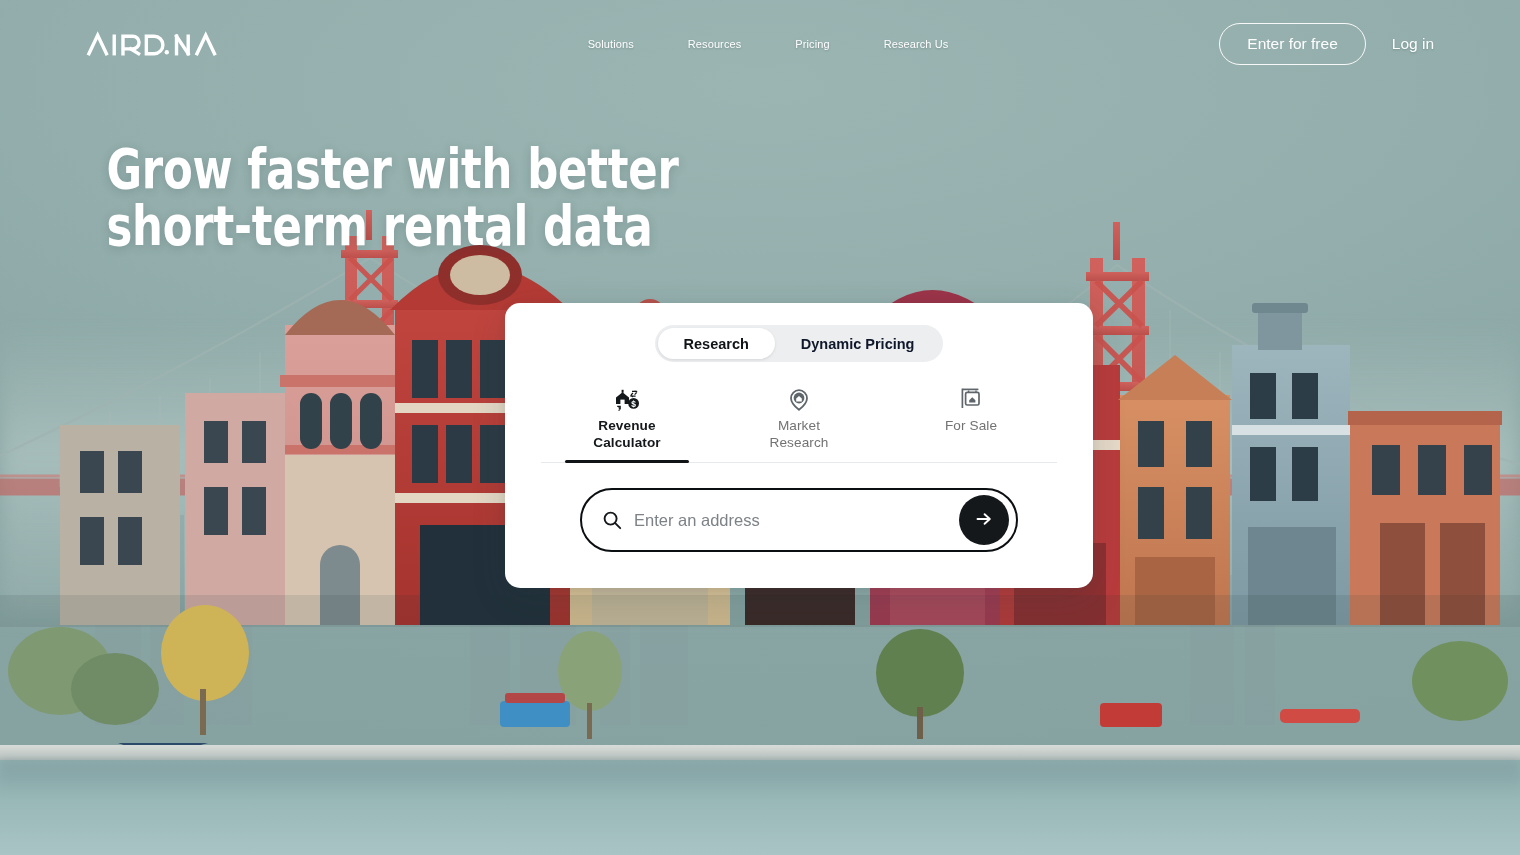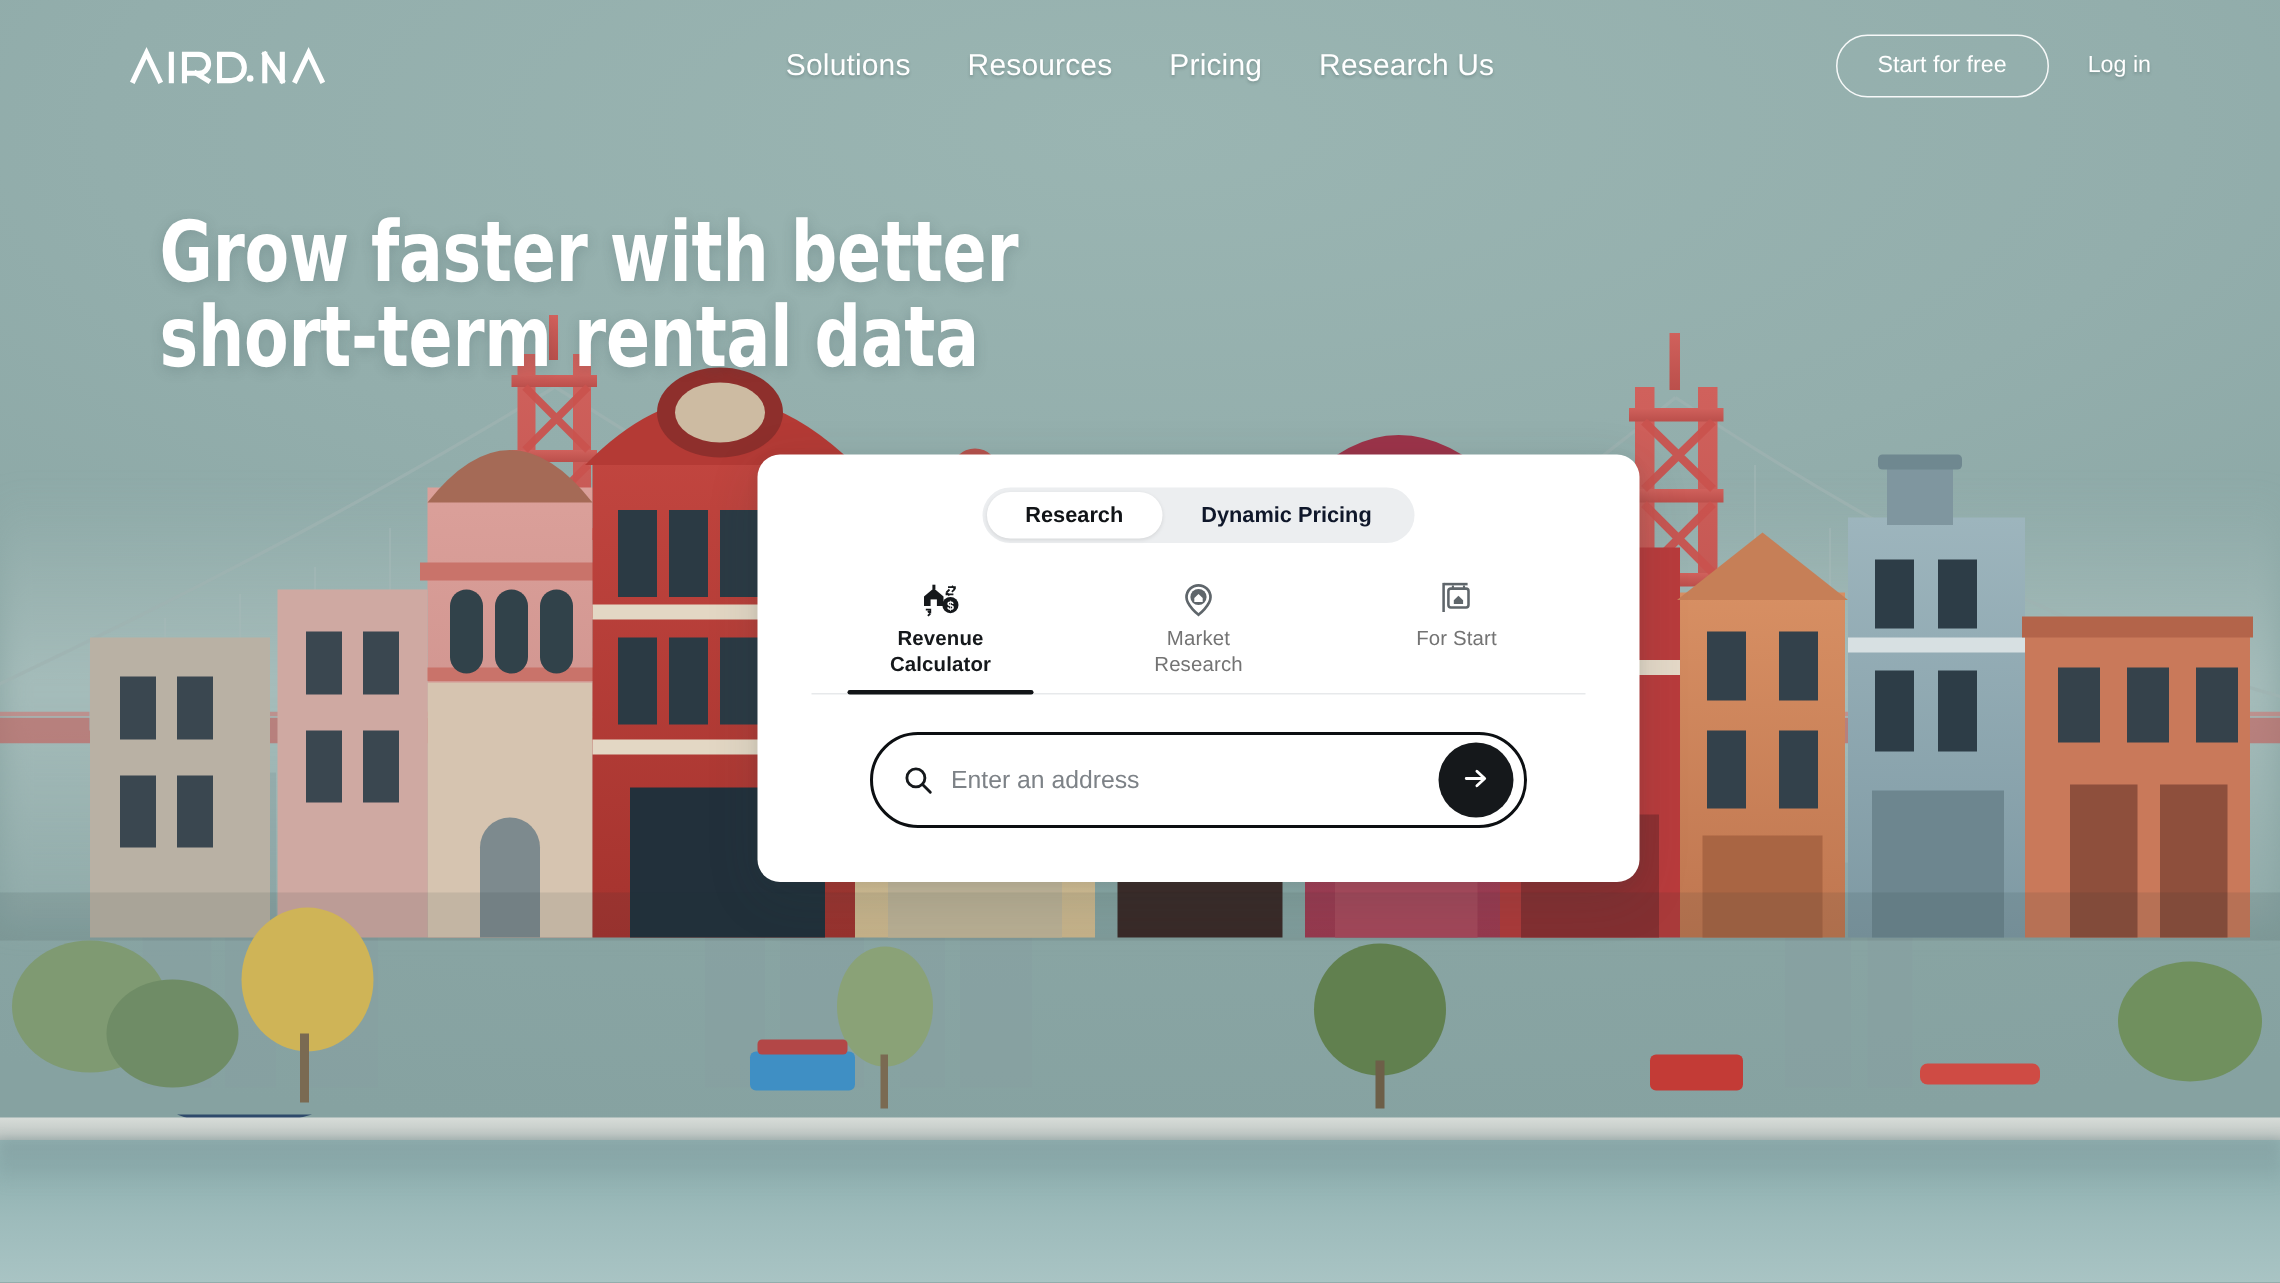--- a/index.html
+++ b/index.html
@@ -69,9 +69,10 @@
   }
   .navlinks a {
     color:#ffffff; text-decoration:none;
-    font-size:20px; font-weight:500; letter-spacing:.1px;
+    font-size:11px; font-weight:500; letter-spacing:.1px;
     white-space:nowrap;
     text-shadow:0 1px 2px rgba(40,60,60,.25);
+    margin-left:16px;
   }
   .navright {
     margin-left:auto; display:flex; align-items:center; gap:26px;

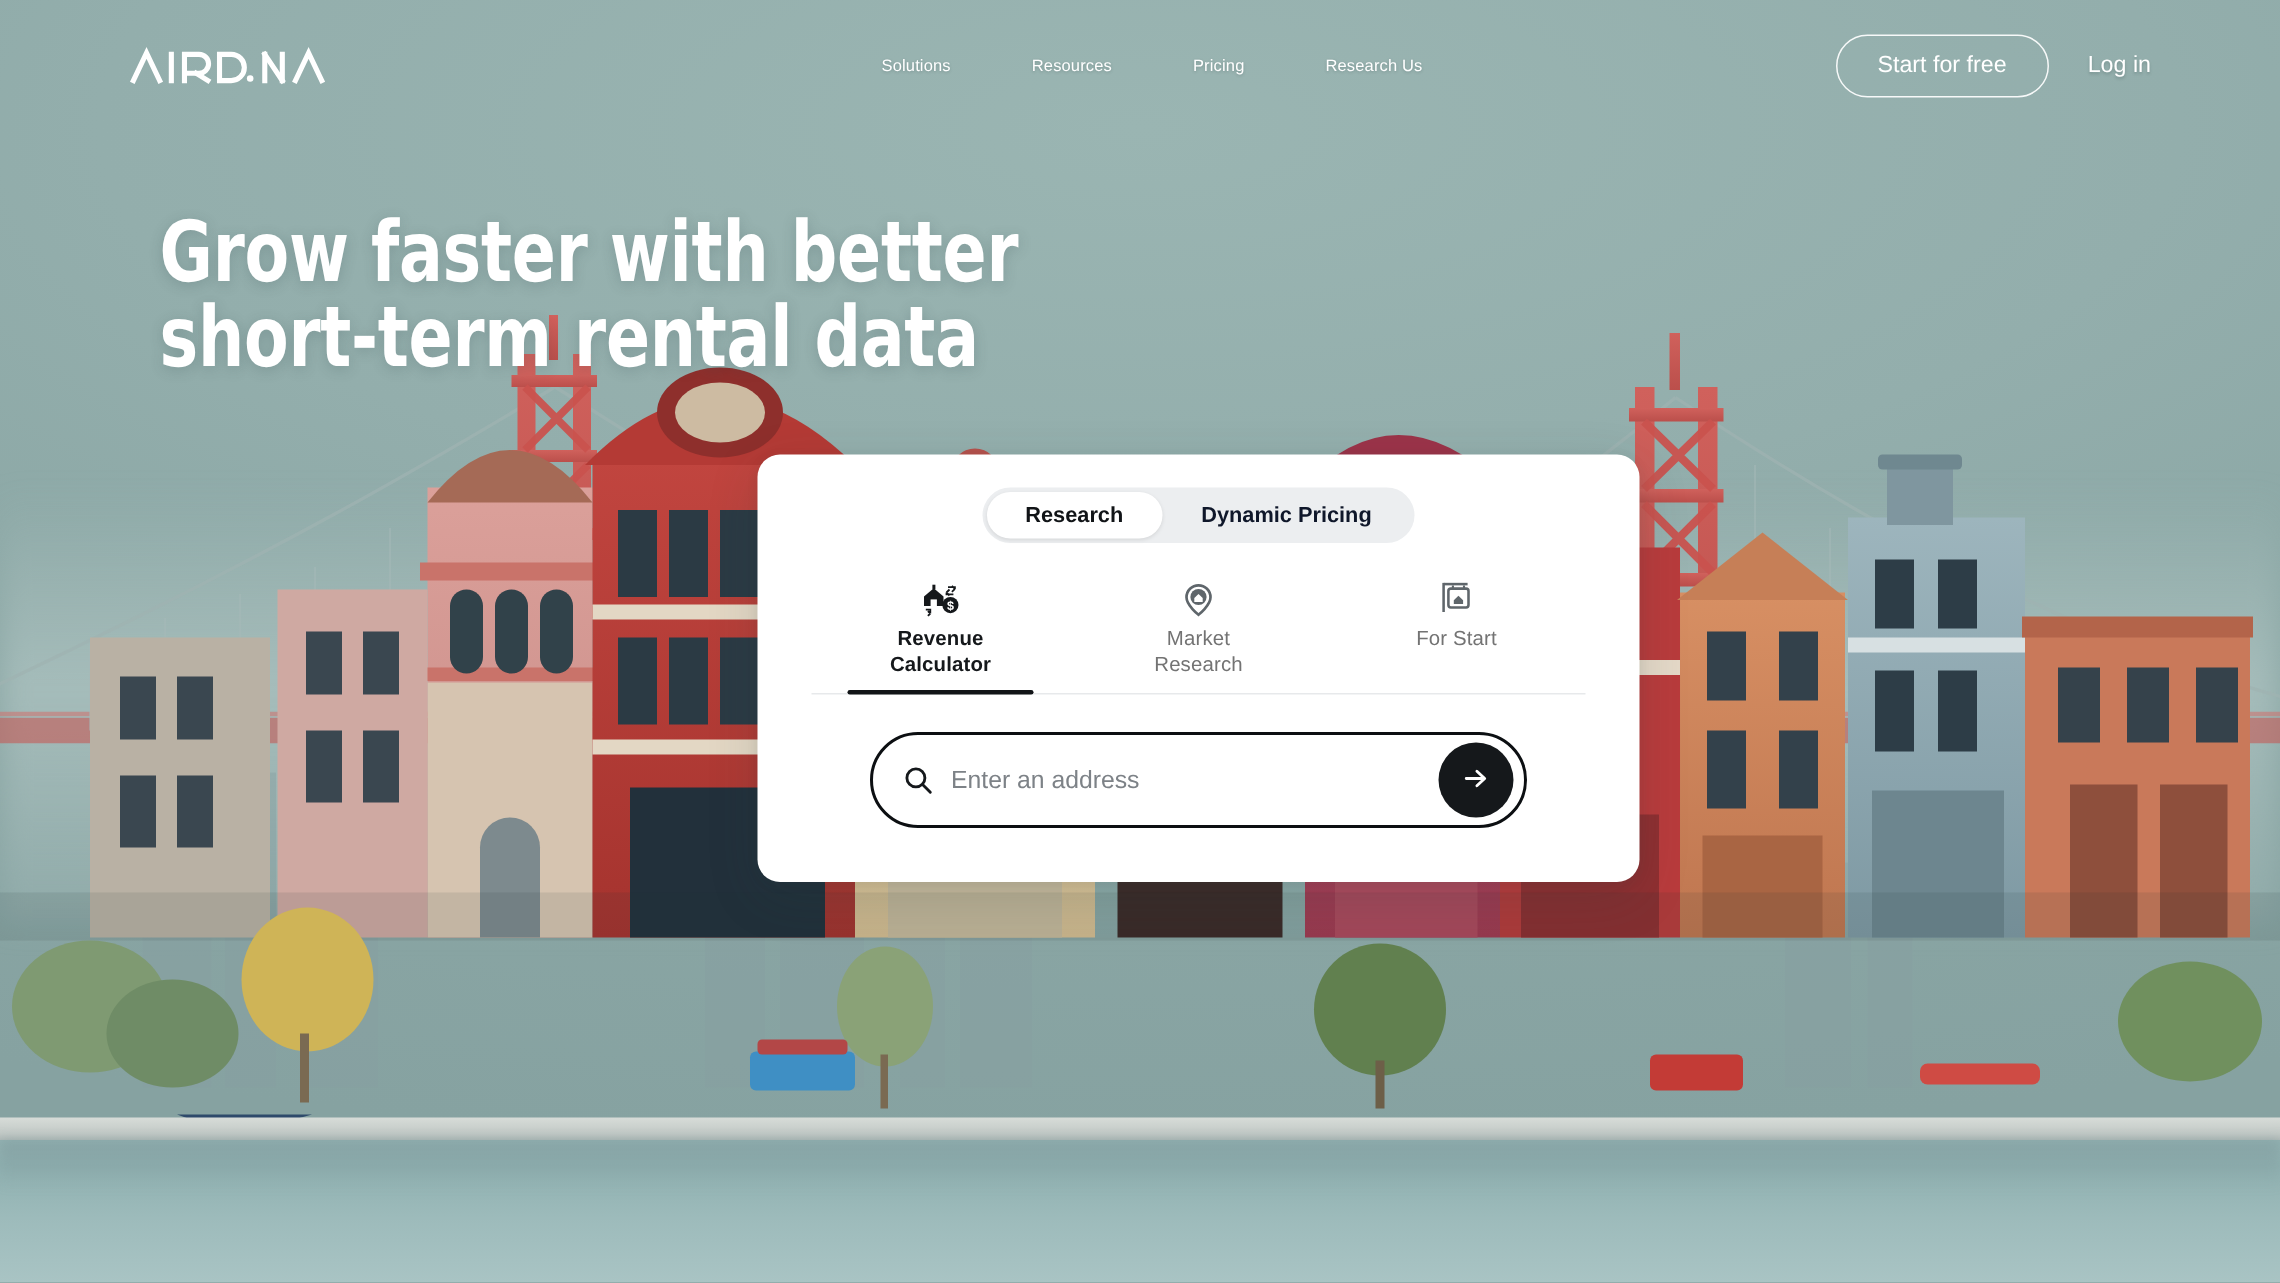--- a/index.html
+++ b/index.html
@@ -516,7 +516,7 @@
   </nav>
 
   <div class="navright">
-    <button class="btn-start">Start for free</button>
+    <button class="btn-start">Enter for free</button>
     <a href="#" class="login">Log in</a>
   </div>
 </header>

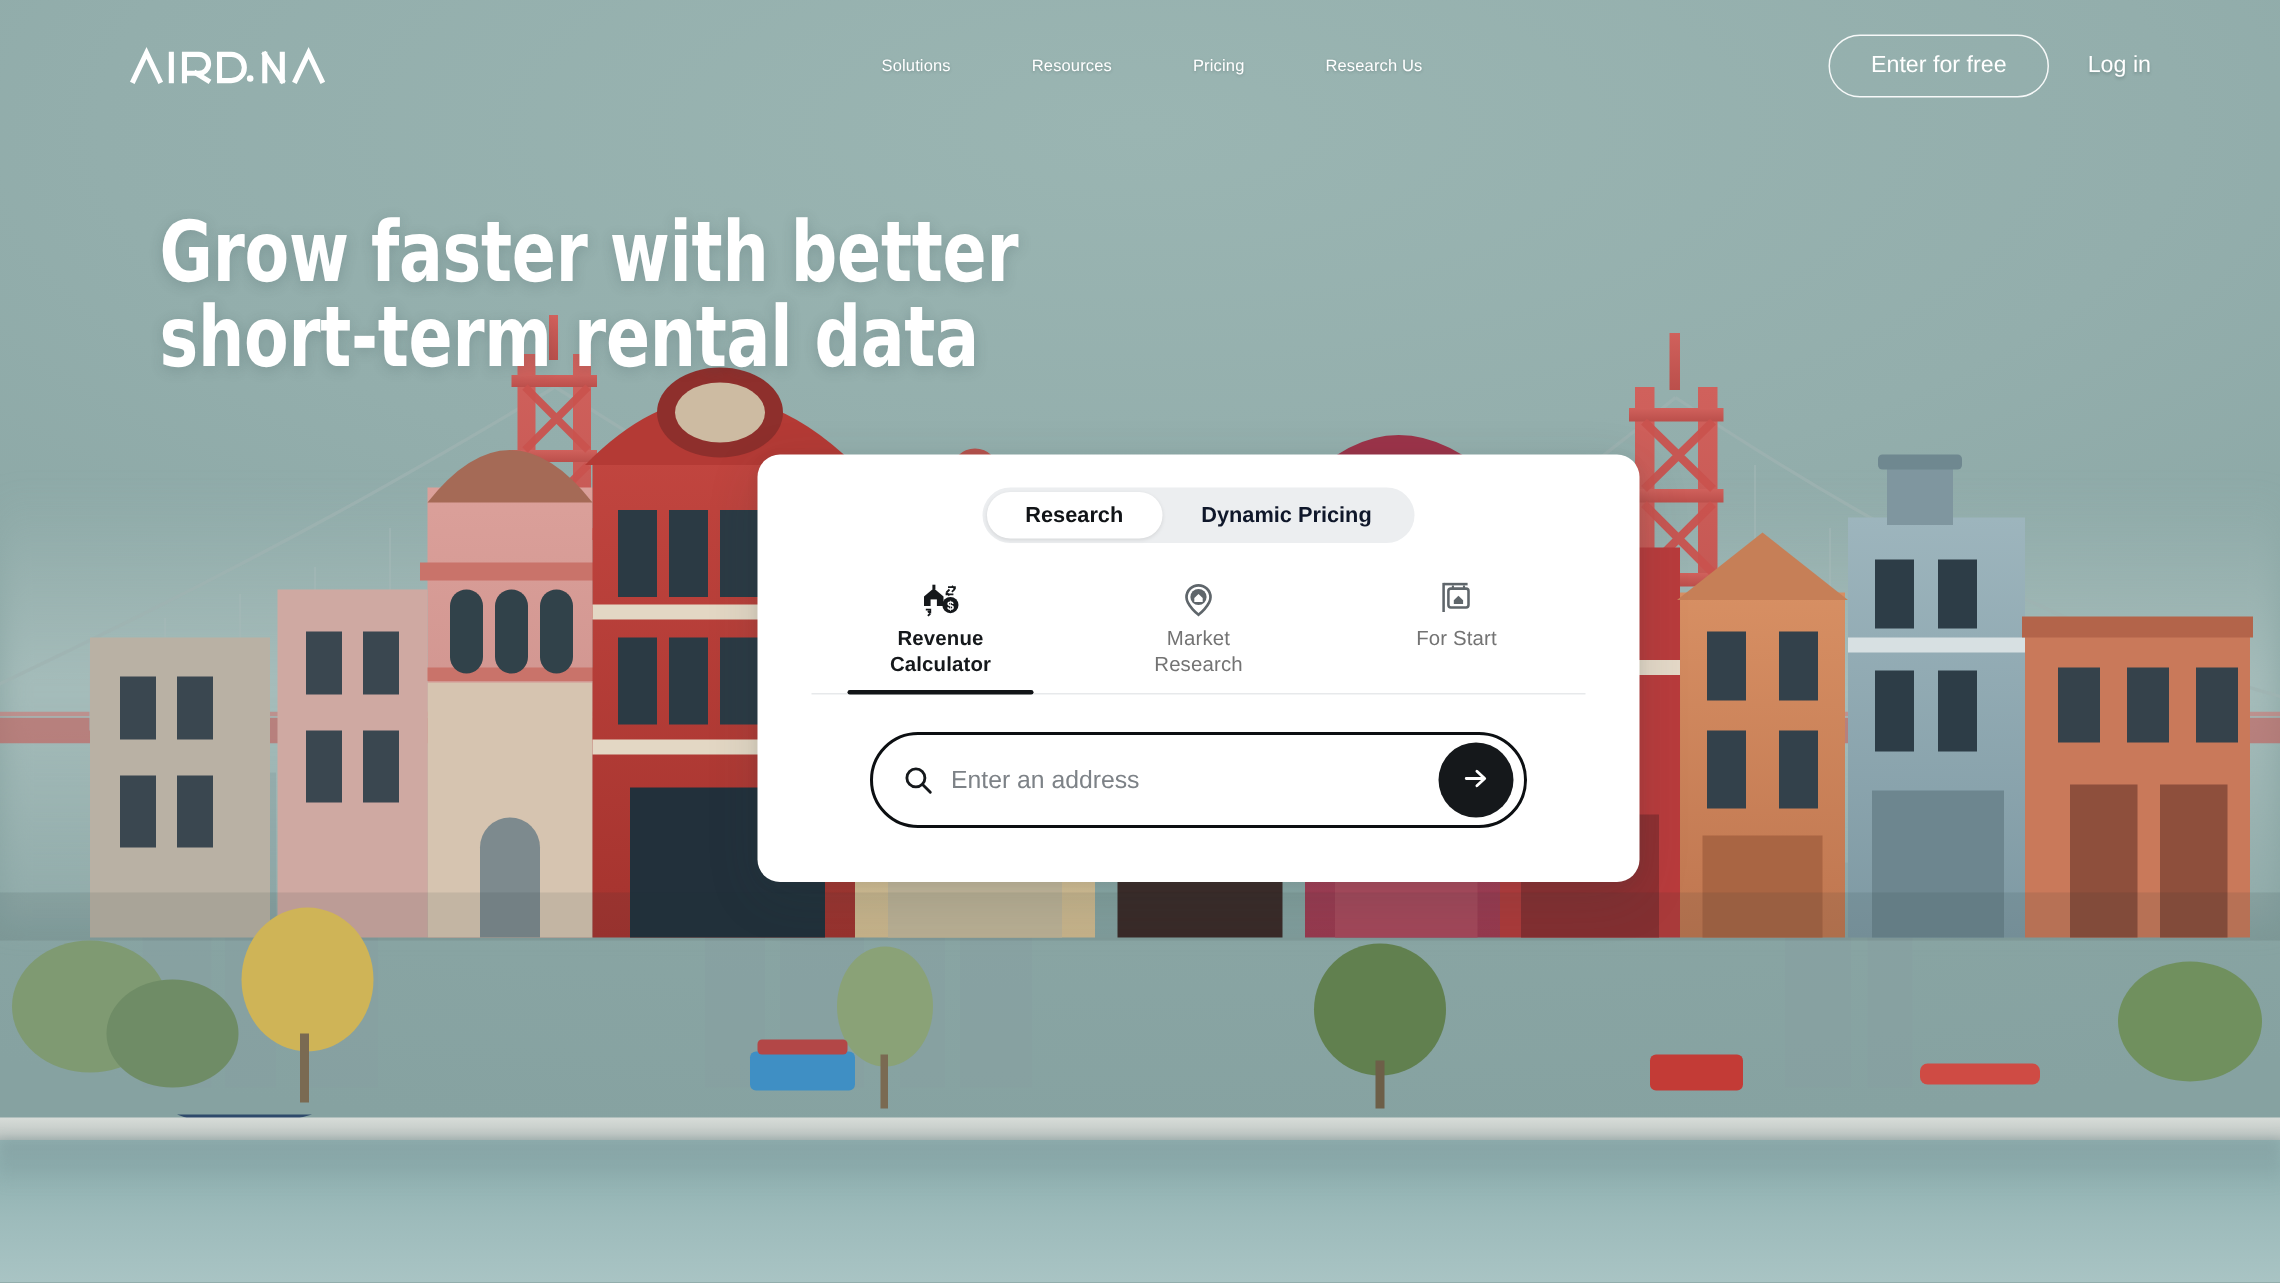--- a/index.html
+++ b/index.html
@@ -581,7 +581,7 @@
         </svg>
       </span>
       <span class="tlabel">
-        <span>For Start</span>
+        <span>For Sale</span>
       </span>
     </button>
   </div>

